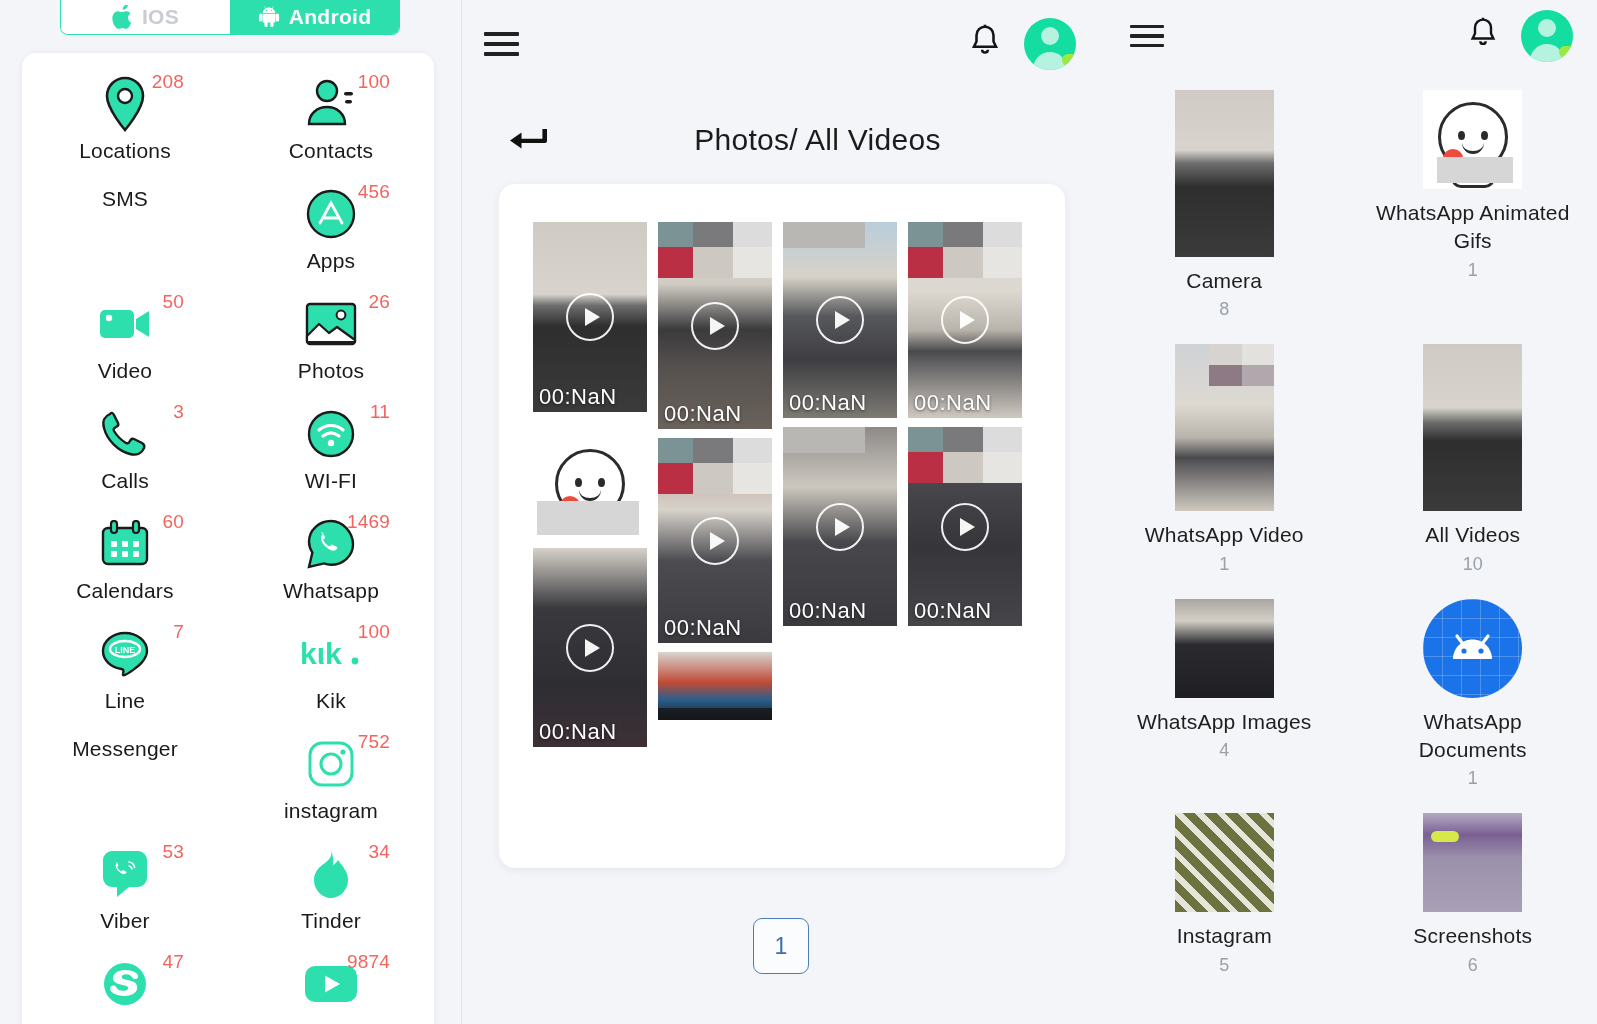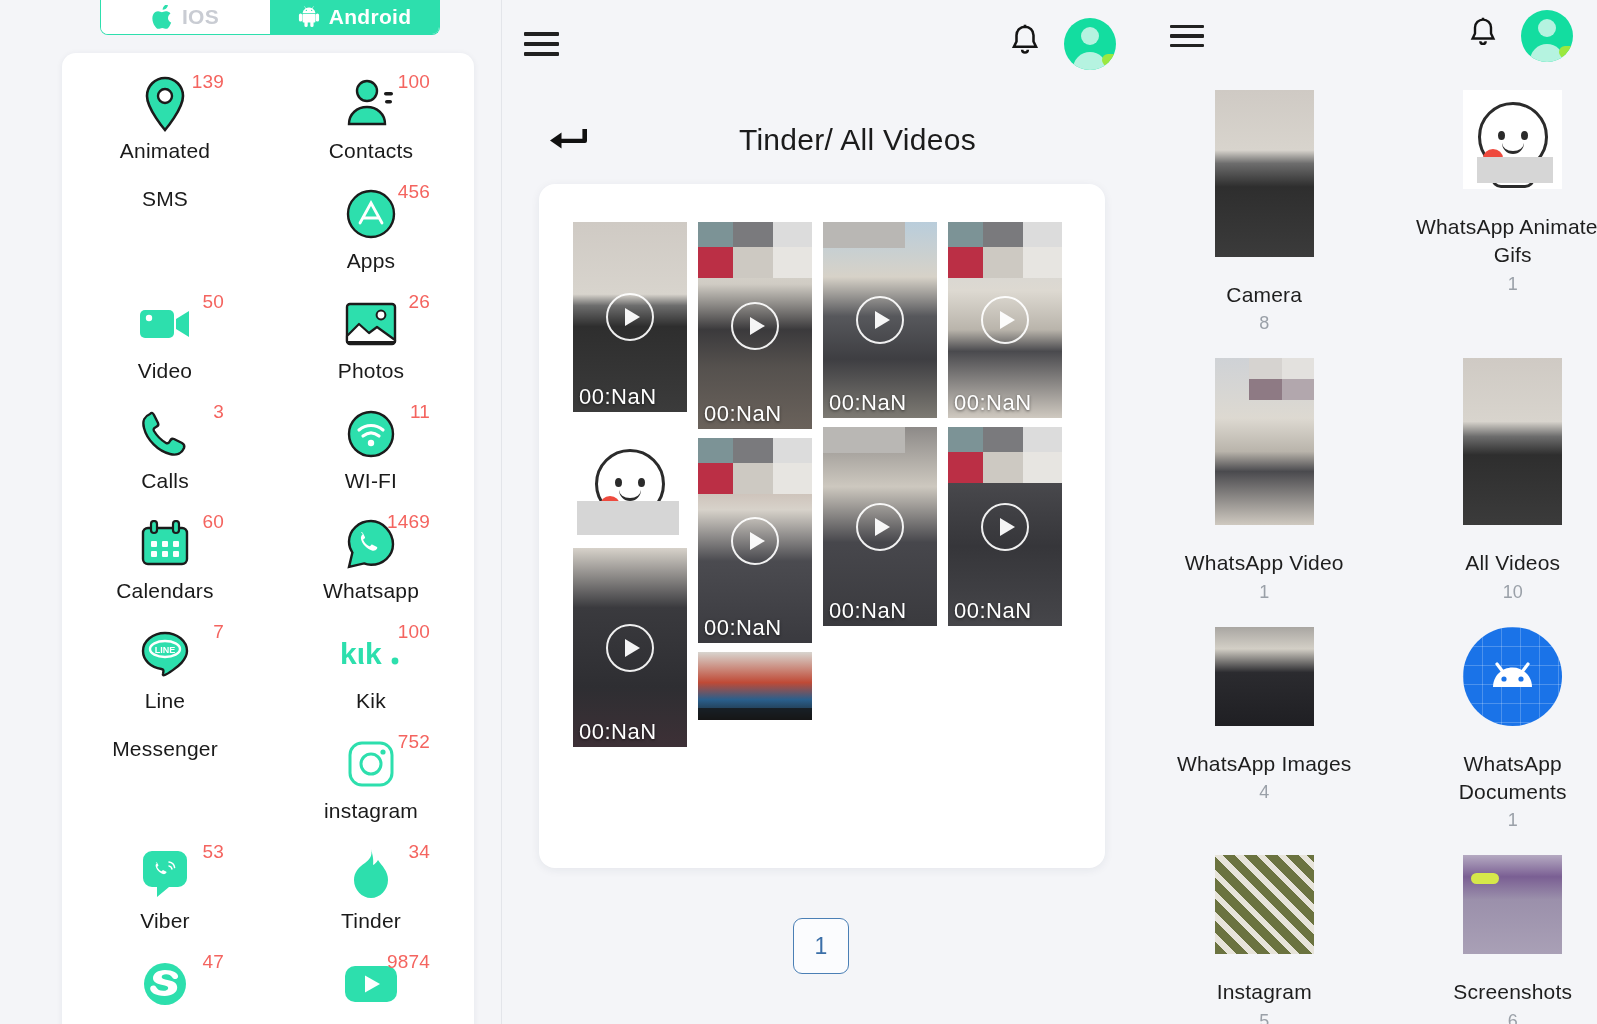--- a/index.html
+++ b/index.html
@@ -9,7 +9,7 @@
     font-family: "Liberation Sans", sans-serif;
     overflow: hidden;
   }
-  .app { position: relative; width:1597px; height:884px; display:flex;padding-left:40px; }
+  .app { position: relative; width:1597px; height:884px; display:flex; }
 
   
   .sidebar {

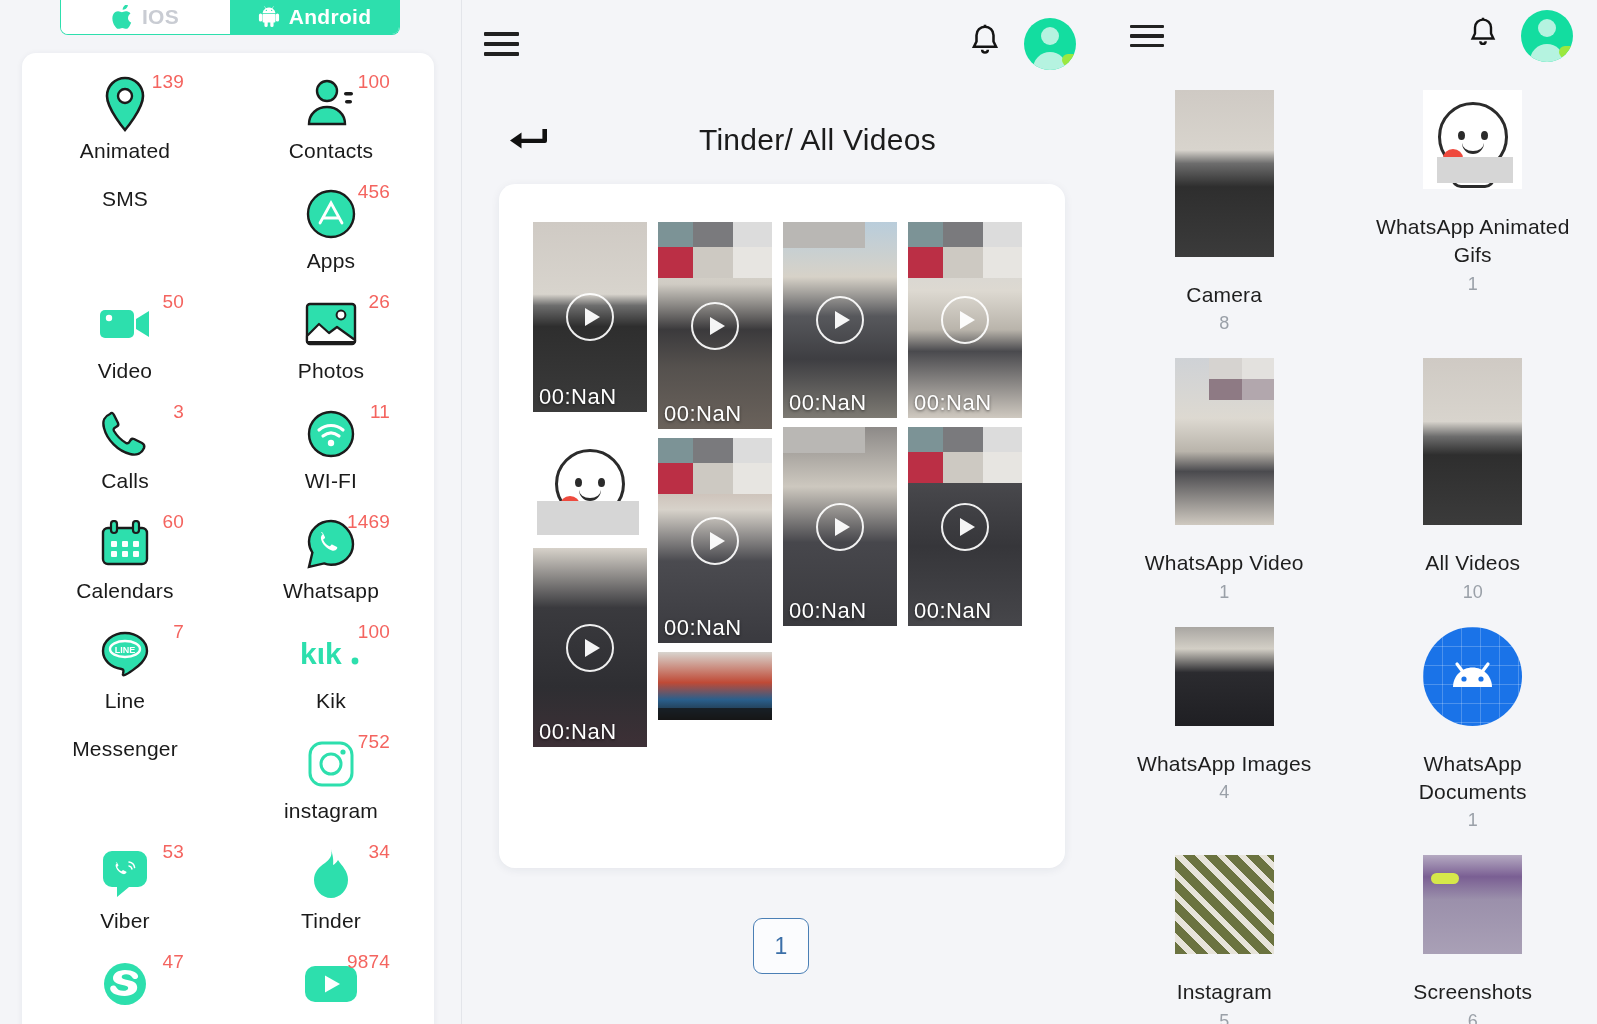--- a/index.html
+++ b/index.html
@@ -326,7 +326,7 @@
                 <path d="M23 2C13 2 5 10 5 20c0 13 18 34 18 34s18-21 18-34C41 10 33 2 23 2z" fill="#2ddfad" stroke="#1b1b1b" stroke-width="2.6"></path>
                 <circle cx="23" cy="20" r="7" fill="#fff" stroke="#1b1b1b" stroke-width="2.4"></circle>
               </svg>
-              <span class="sb-count">139</span>
+              <span class="sb-count">208</span>
             </div>
             <div class="sb-label">Animated</div>
           </div>

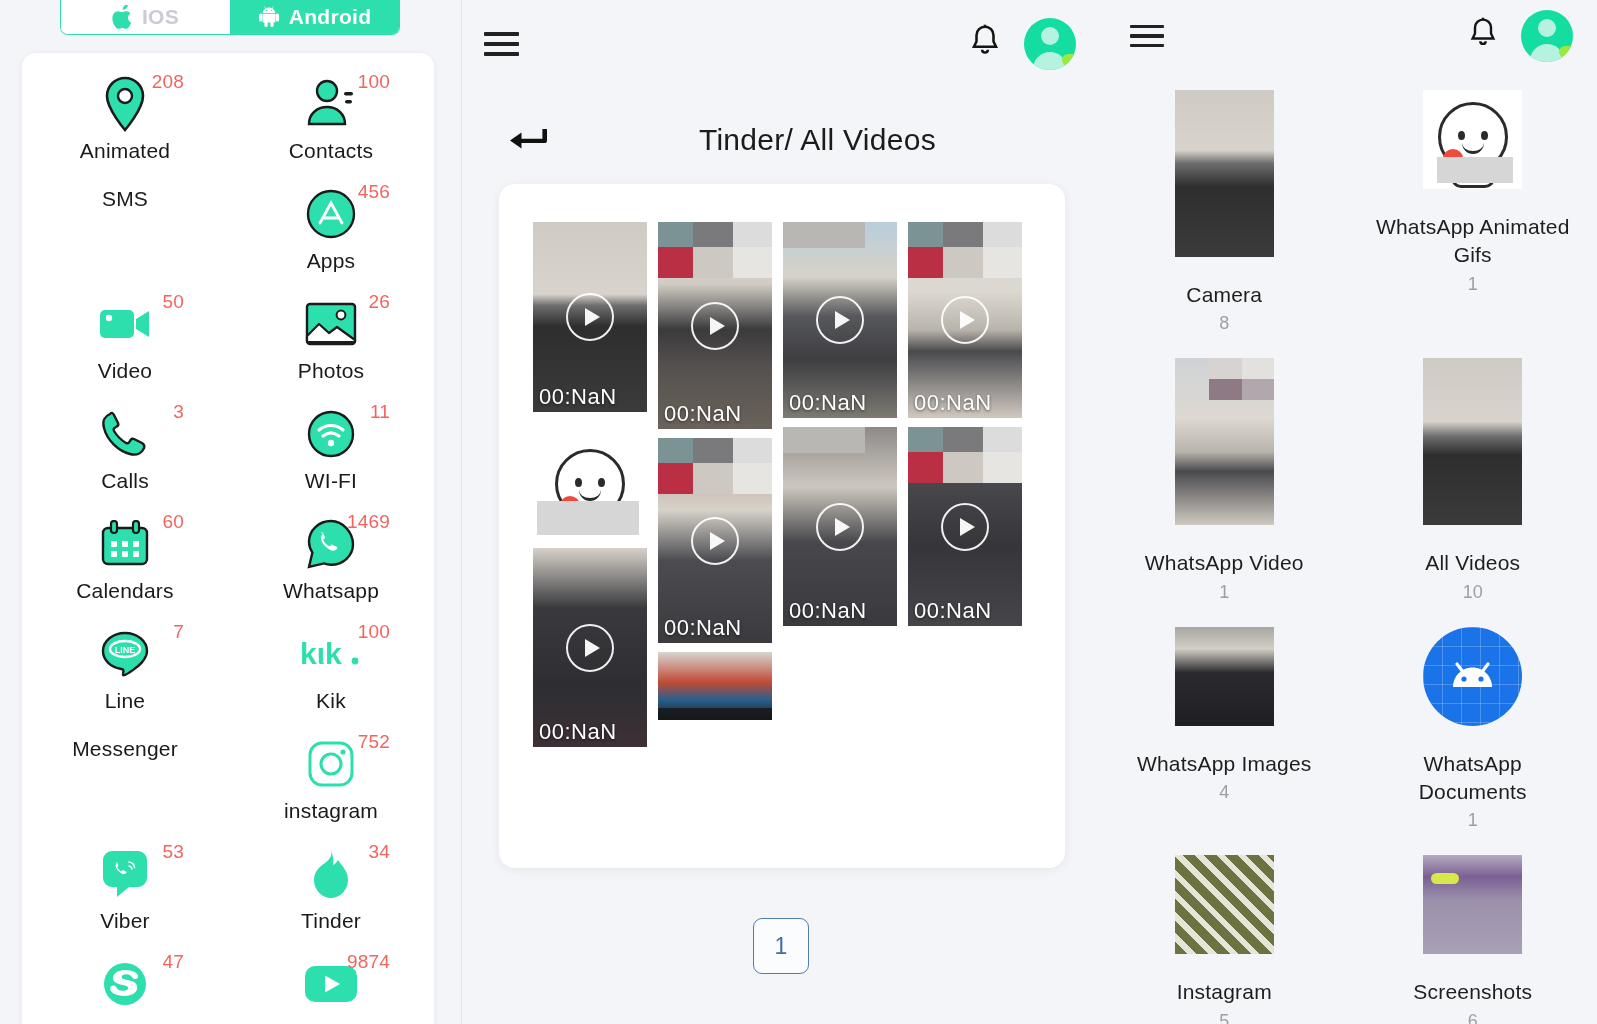--- a/index.html
+++ b/index.html
@@ -328,7 +328,7 @@
               </svg>
               <span class="sb-count">208</span>
             </div>
-            <div class="sb-label">Animated</div>
+            <div class="sb-label">Locations</div>
           </div>
           <div class="sb-item">
             <div class="sb-ico-wrap">

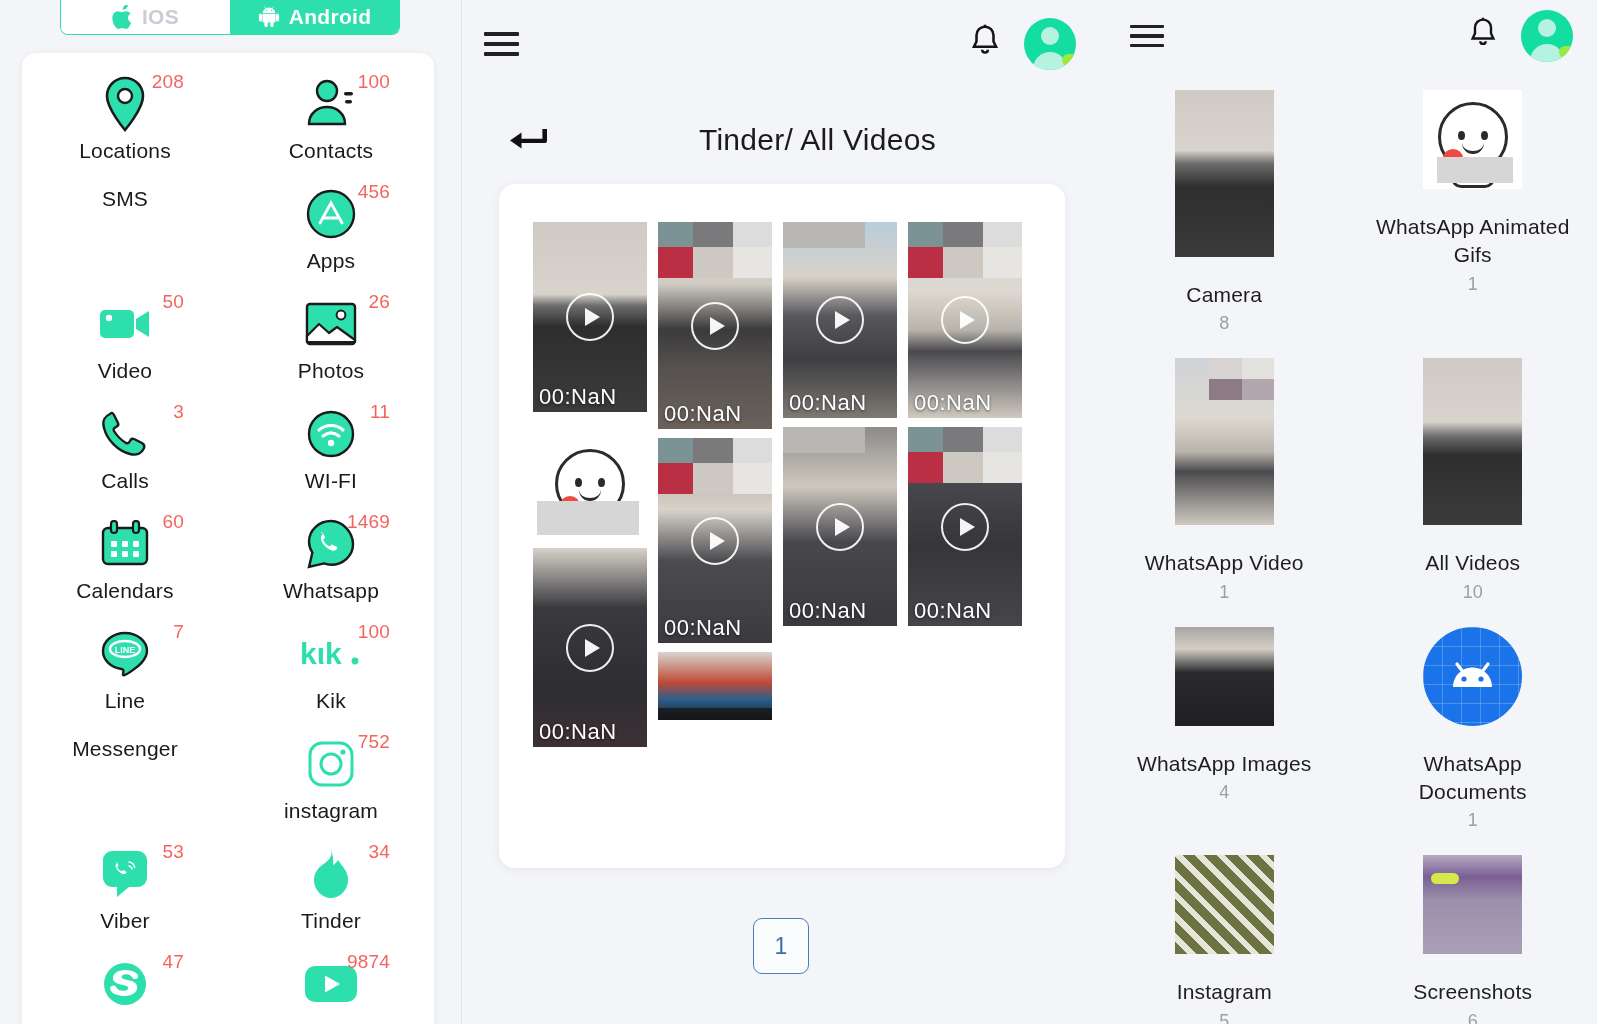--- a/index.html
+++ b/index.html
@@ -533,7 +533,7 @@
             <path fill="#111" d="M14.5 12.5 3 20.5l11.5 8v-5.5H38a2 2 0 0 0 2-2V9h-4.6v9.8H14.5v-6.3z"></path>
           </svg>
       </div>
-      <div class="page-title">Tinder/ All Videos</div>
+      <div class="page-title">Photos/ All Videos</div>
     </div>
 
     <div class="gallery-card">

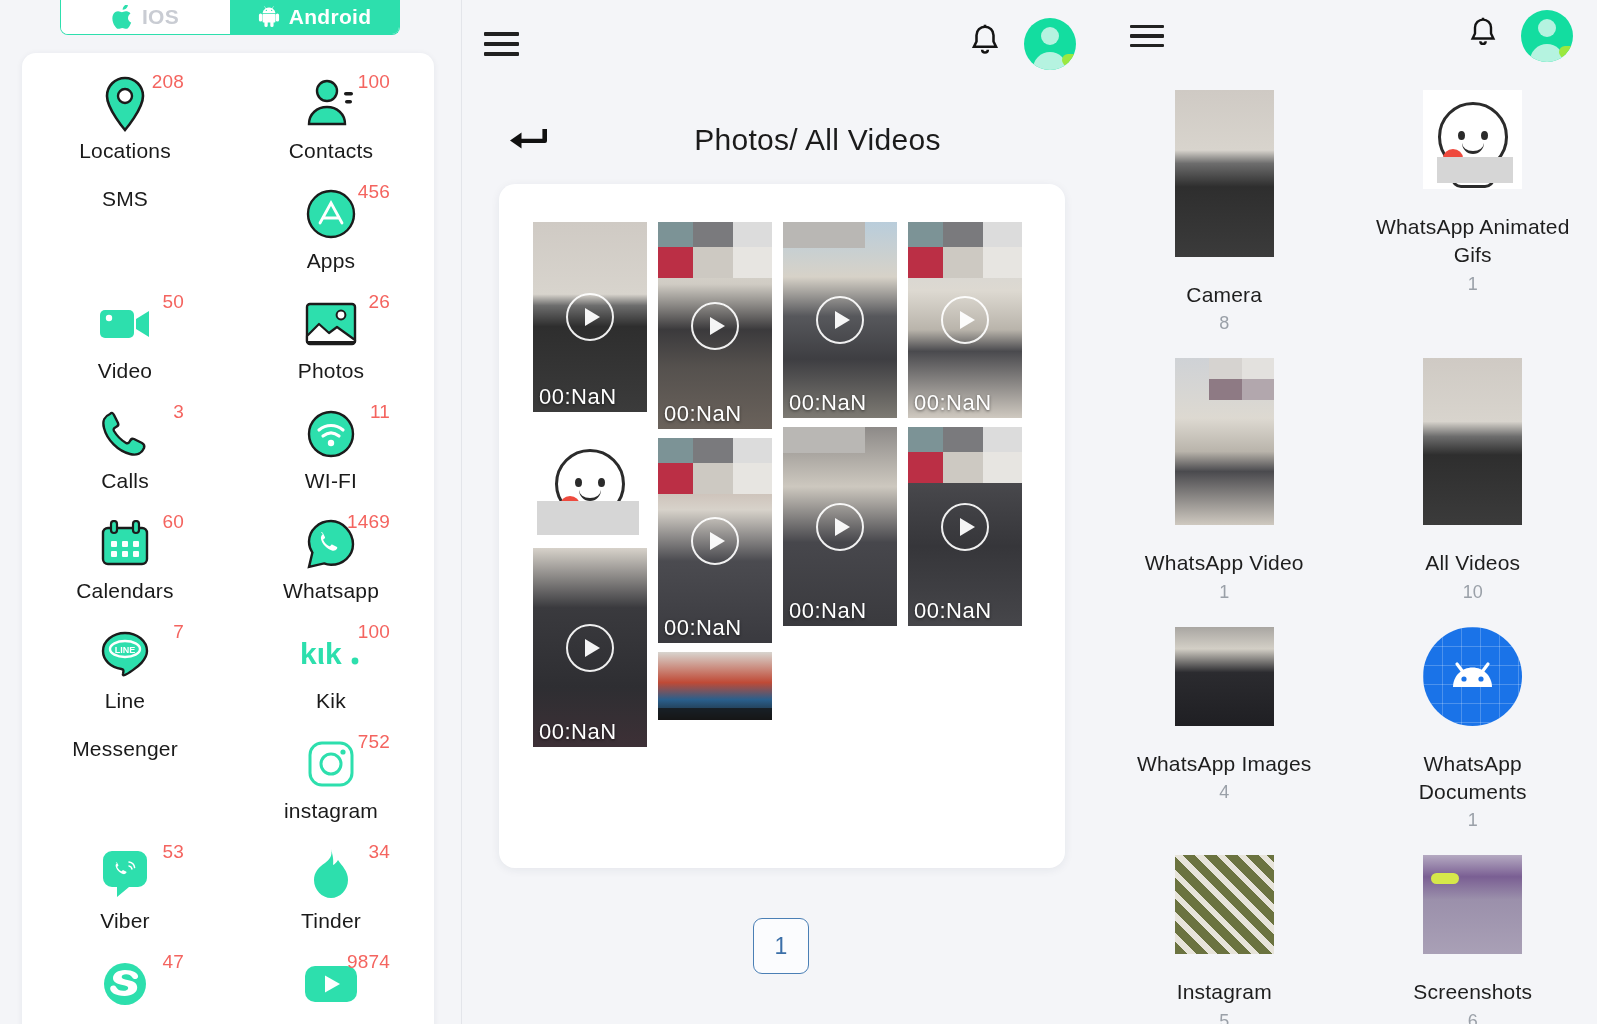--- a/index.html
+++ b/index.html
@@ -258,7 +258,7 @@
   }
   .fthumb.sq { width:99px; height:99px; }
   .fname {
-    margin-top: 24px; font-size: 21px; color:#1e1e1e; text-align:center;
+    margin-top: 10px; font-size: 21px; color:#1e1e1e; text-align:center;
     line-height: 1.35; letter-spacing:.2px; max-width: 210px;
   }
   .fcount { margin-top: 4px; font-size: 18px; color:#9aa0a8; }

